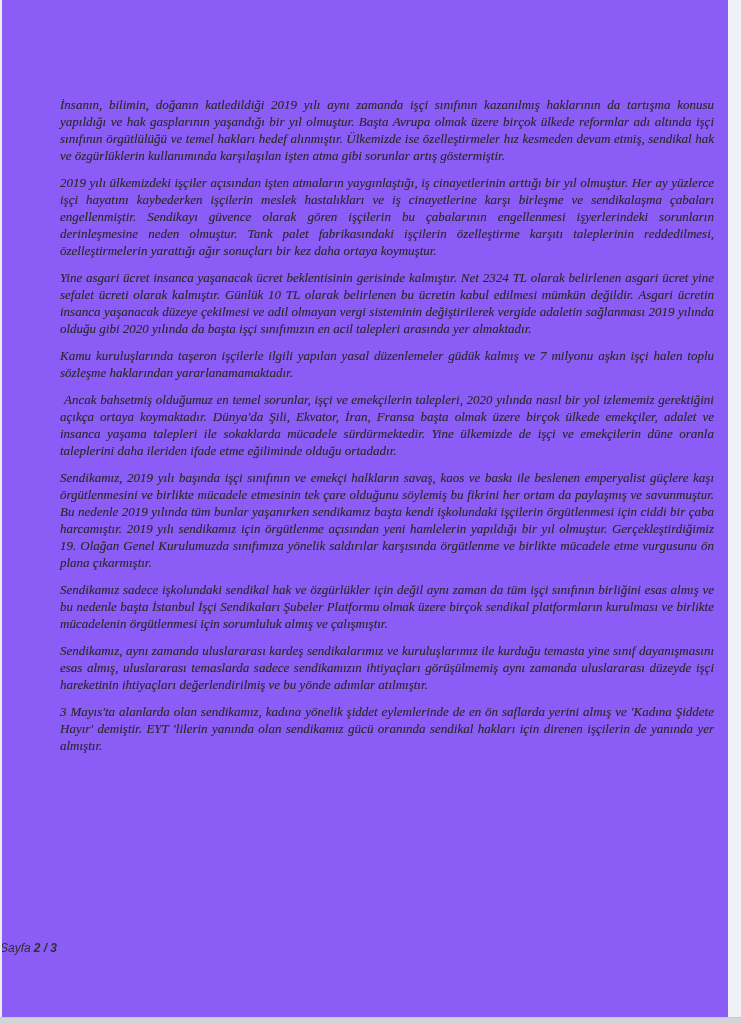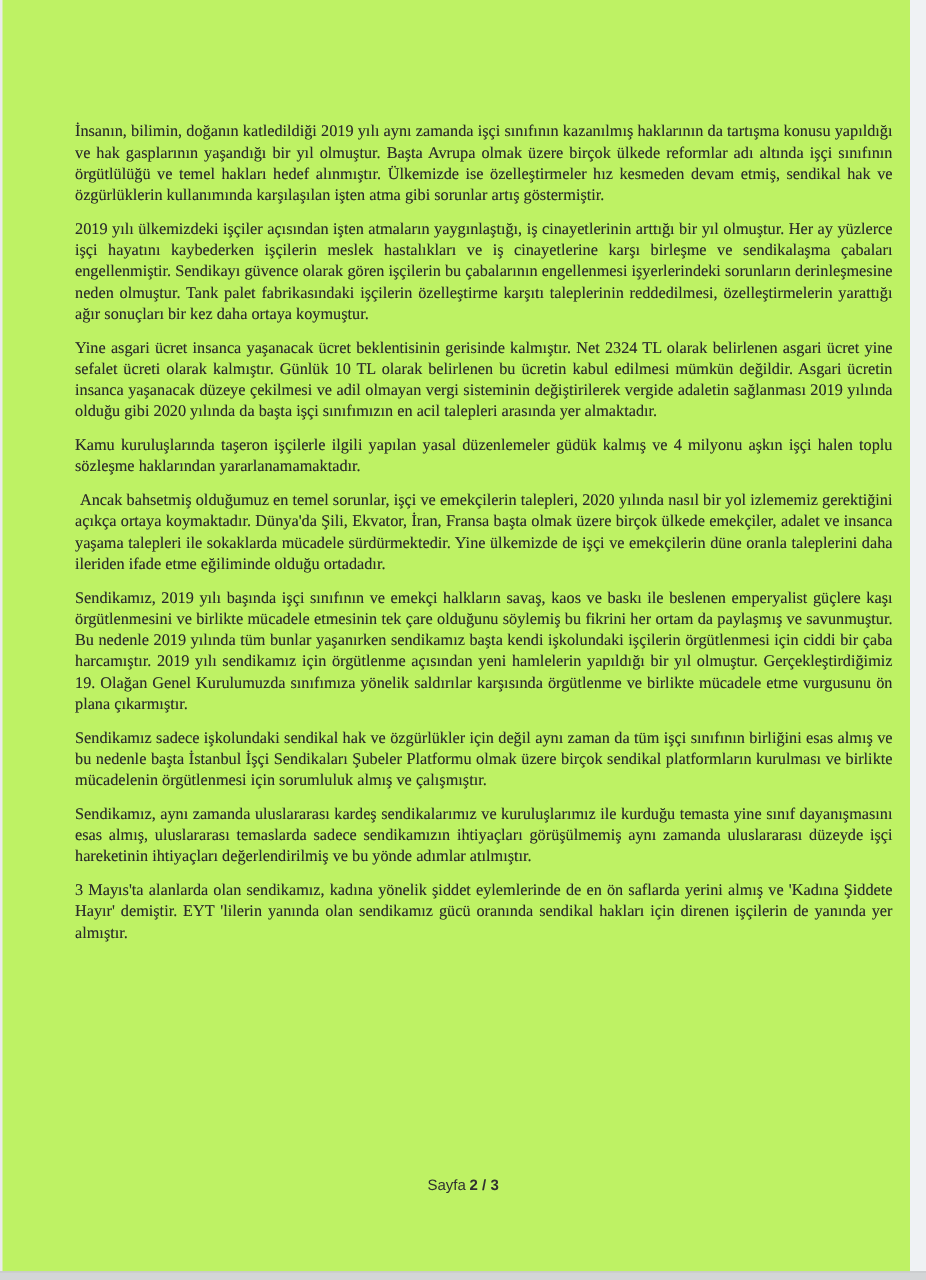--- a/index.html
+++ b/index.html
@@ -12,7 +12,8 @@
   }
   .scan-page {
     position: absolute; inset: 0;
-    background: #bef264;
+    background: #8b5cf6;
+    font-style: italic;
   }
   .content {
     position: absolute;

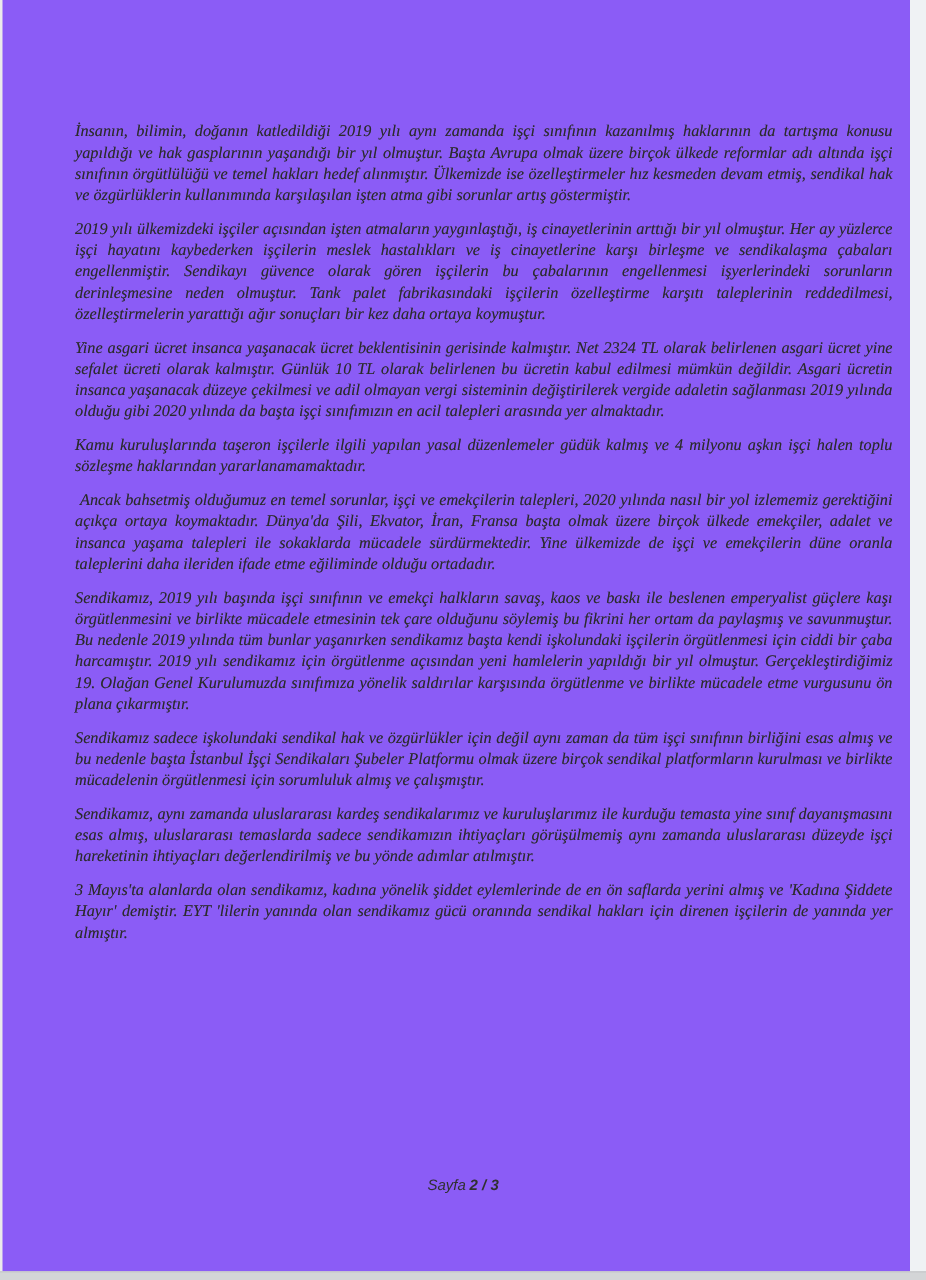--- a/index.html
+++ b/index.html
@@ -66,7 +66,7 @@
     <p class="para">İnsanın, bilimin, doğanın katledildiği 2019 yılı aynı zamanda işçi sınıfının kazanılmış haklarının da tartışma konusu yapıldığı ve hak gasplarının yaşandığı bir yıl olmuştur. Başta Avrupa olmak üzere birçok ülkede reformlar adı altında işçi sınıfının örgütlülüğü ve temel hakları hedef alınmıştır. Ülkemizde ise özelleştirmeler hız kesmeden devam etmiş, sendikal hak ve özgürlüklerin kullanımında karşılaşılan işten atma gibi sorunlar artış göstermiştir.</p>
     <p class="para">2019 yılı ülkemizdeki işçiler açısından işten atmaların yaygınlaştığı, iş cinayetlerinin arttığı bir yıl olmuştur. Her ay yüzlerce işçi hayatını kaybederken işçilerin meslek hastalıkları ve iş cinayetlerine karşı birleşme ve sendikalaşma çabaları engellenmiştir. Sendikayı güvence olarak gören işçilerin bu çabalarının engellenmesi işyerlerindeki sorunların derinleşmesine neden olmuştur. Tank palet fabrikasındaki işçilerin özelleştirme karşıtı taleplerinin reddedilmesi, özelleştirmelerin yarattığı ağır sonuçları bir kez daha ortaya koymuştur.</p>
     <p class="para">Yine asgari ücret insanca yaşanacak ücret beklentisinin gerisinde kalmıştır. Net  2324 TL olarak belirlenen asgari ücret yine sefalet ücreti olarak kalmıştır. Günlük 10 TL olarak belirlenen bu ücretin kabul edilmesi mümkün değildir. Asgari ücretin insanca yaşanacak düzeye çekilmesi ve adil olmayan vergi sisteminin değiştirilerek vergide adaletin sağlanması 2019 yılında olduğu gibi 2020 yılında da başta işçi sınıfımızın en acil talepleri arasında yer almaktadır.</p>
-    <p class="para">Kamu kuruluşlarında taşeron işçilerle ilgili yapılan yasal düzenlemeler güdük kalmış ve 4 milyonu aşkın işçi halen toplu sözleşme haklarından yararlanamamaktadır.</p>
+    <p class="para">Kamu kuruluşlarında taşeron işçilerle ilgili yapılan yasal düzenlemeler güdük kalmış ve 7 milyonu aşkın işçi halen toplu sözleşme haklarından yararlanamamaktadır.</p>
     <p class="para indent-sm">Ancak bahsetmiş olduğumuz en temel sorunlar, işçi ve emekçilerin talepleri, 2020 yılında nasıl bir yol izlememiz gerektiğini açıkça ortaya koymaktadır. Dünya'da Şili, Ekvator, İran, Fransa başta olmak üzere birçok ülkede emekçiler, adalet ve insanca yaşama talepleri ile sokaklarda mücadele sürdürmektedir. Yine ülkemizde de işçi ve emekçilerin düne oranla taleplerini daha ileriden ifade etme eğiliminde olduğu ortadadır.</p>
     <p class="para">Sendikamız, 2019 yılı başında işçi sınıfının ve emekçi halkların savaş, kaos ve baskı ile beslenen emperyalist güçlere kaşı örgütlenmesini ve birlikte mücadele etmesinin tek çare olduğunu söylemiş bu fikrini her ortam da paylaşmış ve savunmuştur. Bu nedenle 2019 yılında tüm bunlar yaşanırken sendikamız başta kendi işkolundaki işçilerin örgütlenmesi için ciddi bir çaba harcamıştır. 2019 yılı sendikamız için  örgütlenme açısından yeni hamlelerin yapıldığı bir yıl olmuştur. Gerçekleştirdiğimiz 19. Olağan Genel Kurulumuzda sınıfımıza yönelik saldırılar karşısında örgütlenme ve birlikte mücadele etme vurgusunu ön plana çıkarmıştır.</p>
     <p class="para">Sendikamız sadece işkolundaki sendikal hak ve özgürlükler için değil aynı zaman da tüm işçi sınıfının birliğini esas almış ve bu nedenle başta İstanbul İşçi Sendikaları Şubeler Platformu olmak üzere birçok sendikal platformların kurulması ve birlikte mücadelenin örgütlenmesi için sorumluluk almış ve çalışmıştır.</p>

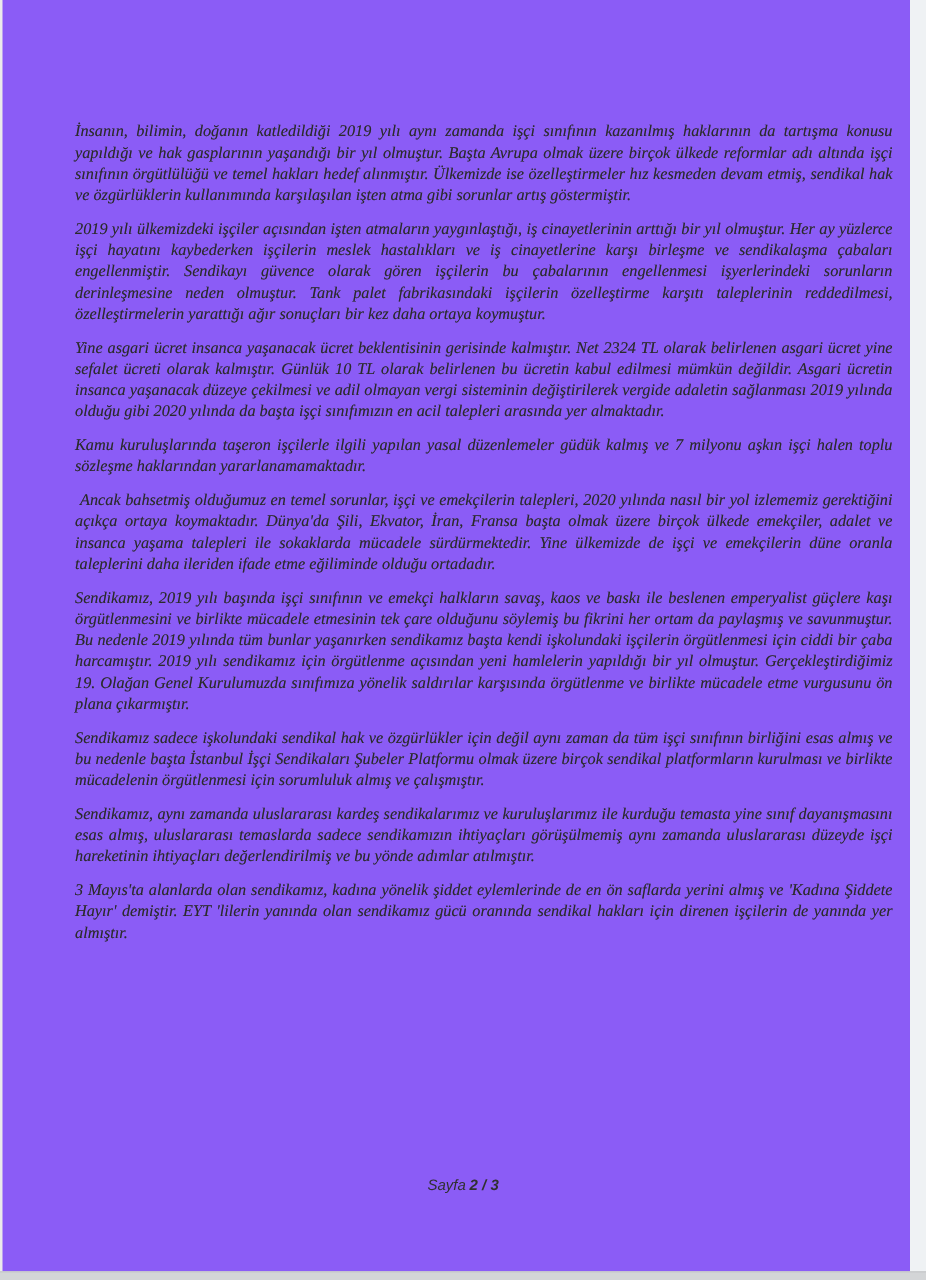--- a/index.html
+++ b/index.html
@@ -33,7 +33,6 @@
     position: absolute;
     left: 0; right: 0;
     top: 941px;
-    text-align: center;
     font-family: "Liberation Sans", sans-serif;
     font-size: 12px;
     color: #303030;

